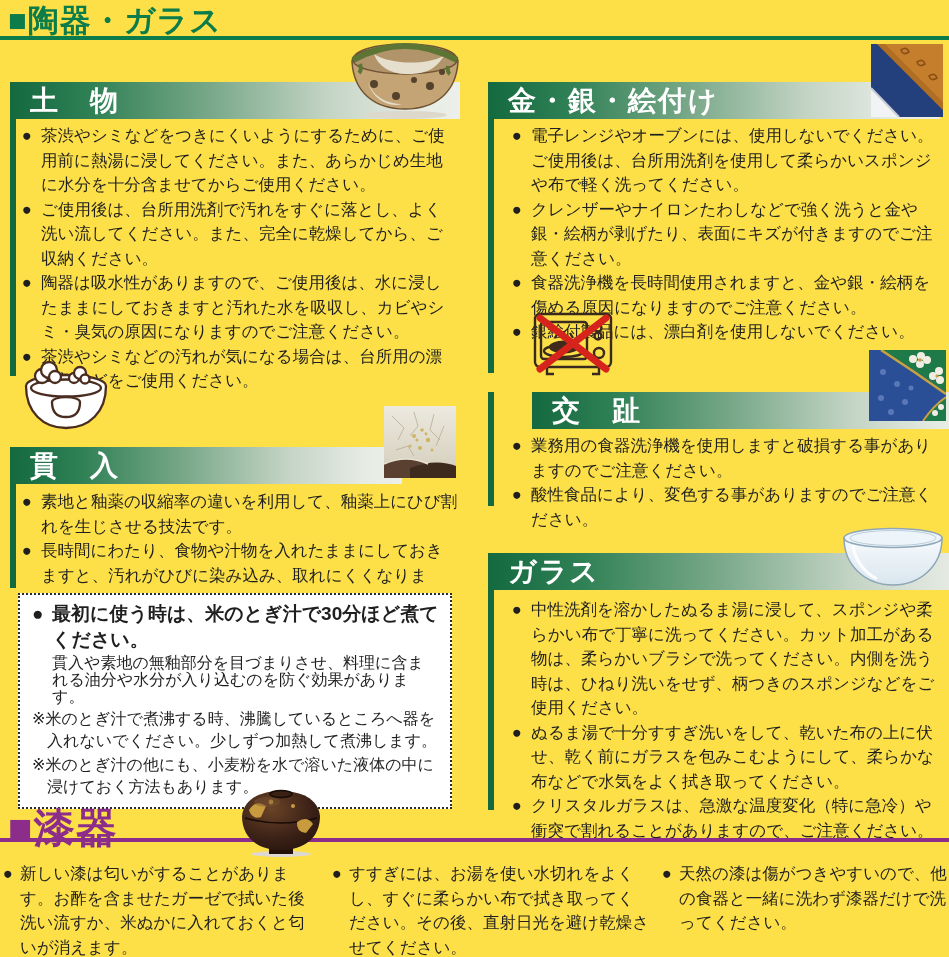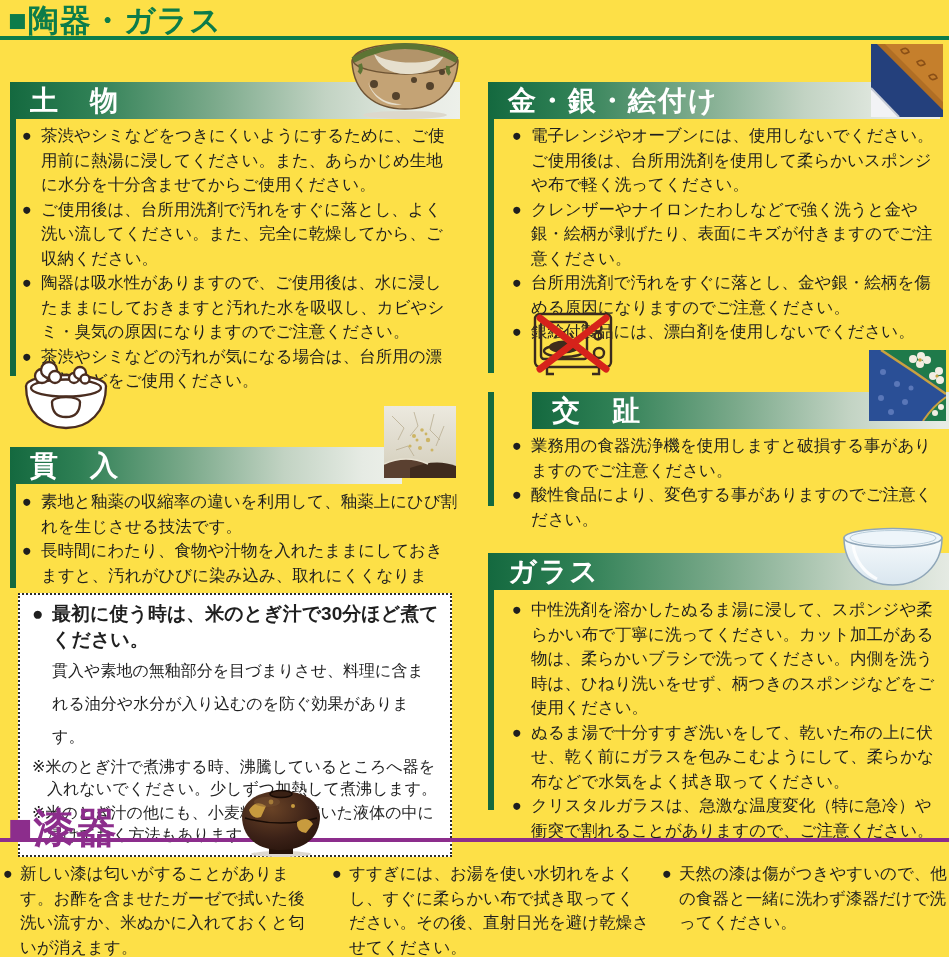--- a/index.html
+++ b/index.html
@@ -177,7 +177,7 @@
       </div>
     <div class="bullet">
         <span class="mark">●</span>
-        <span class="btext">台所用洗剤で汚れをすぐに落とし、金や銀・絵柄を傷める原因になりますのでご注意ください。</span>
+        <span class="btext">食器洗浄機を長時間使用されますと、金や銀・絵柄を傷める原因になりますのでご注意ください。</span>
       </div>
     <div class="bullet">
         <span class="mark">●</span>

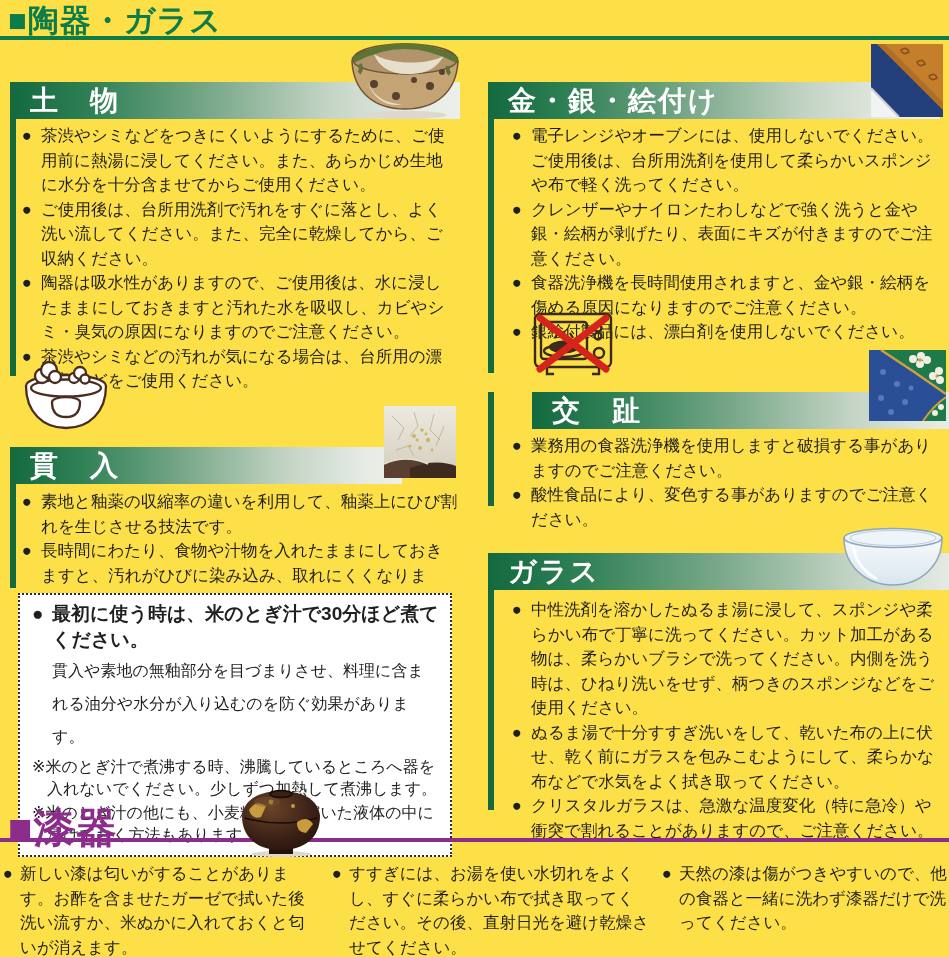--- a/index.html
+++ b/index.html
@@ -26,7 +26,7 @@
   .advice-title{font-size:16.5px;font-weight:bold;margin:1px 0 5px;}
   .advice-main{display:flex;font-size:19px;font-weight:bold;line-height:26px;}
   .advice-main .mark{flex:0 0 20px;}
-  .advice-desc{font-size:16px;line-height:33px;margin:1px 0 3px 20px;}
+  .advice-desc{font-size:16px;line-height:17px;margin:1px 0 3px 20px;}
   .advice-note{font-size:16px;line-height:21.5px;padding-left:15px;text-indent:-15px;margin-top:3px;}
   .img{position:absolute;z-index:2;}
 </style>

